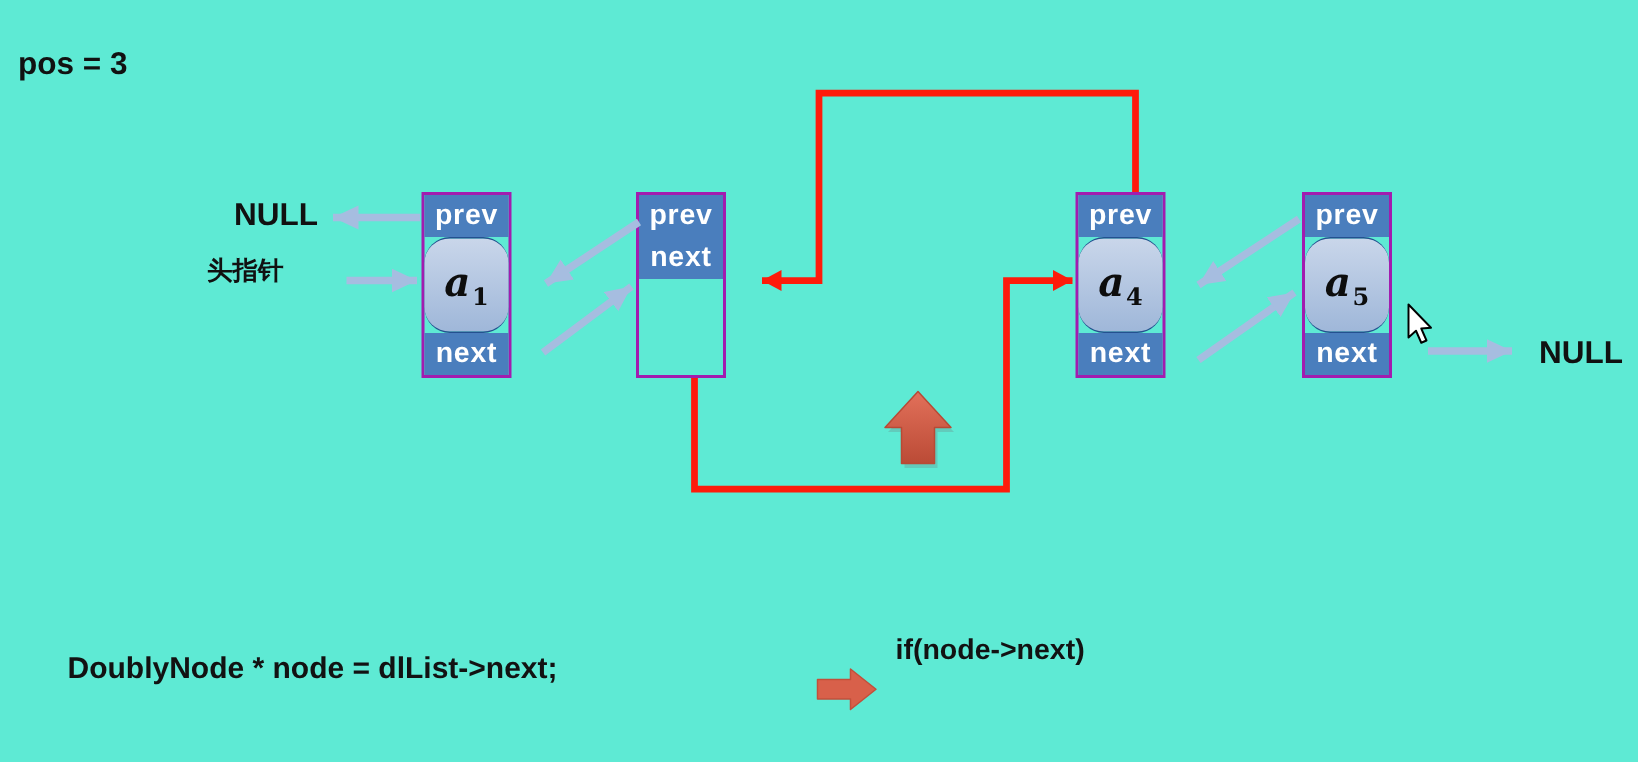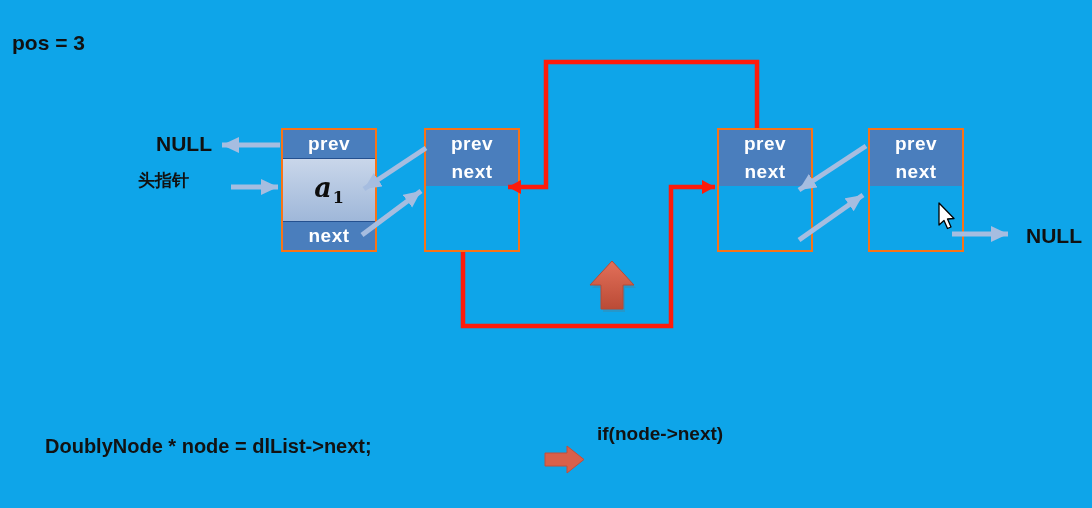--- a/index.html
+++ b/index.html
@@ -4,7 +4,7 @@
 <style>
   html,body{margin:0;padding:0;background:#ffffff;}
   .canvas{
-    position:relative;width:1092px;height:508px;background:#0ea5e9;
+    position:relative;width:1092px;height:508px;background:#5eead4;
     font-family:"Liberation Sans",sans-serif;overflow:hidden;color:#111;text-align:right;
   }
   

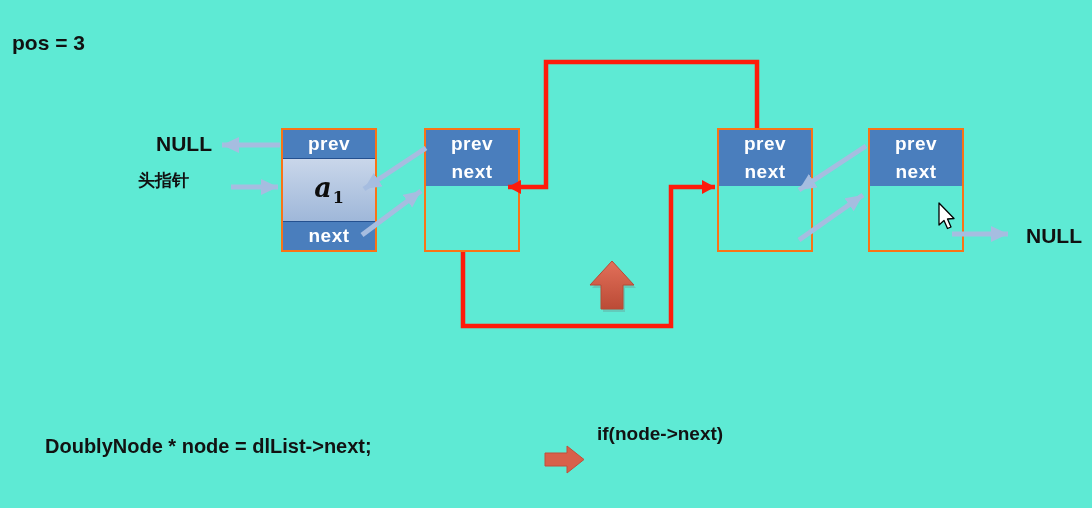--- a/index.html
+++ b/index.html
@@ -14,8 +14,8 @@
   .null-right{position:absolute;left:1026px;top:224px;font-size:21px;font-weight:bold;}
   
   .node{
-    position:absolute;top:128px;width:96px;height:124px;box-sizing:border-box;
-    border:2px solid #f97316;display:flex;flex-direction:column;
+    position:absolute;top:128px;width:60px;height:124px;box-sizing:border-box;
+    border:2px solid #a21caf;display:flex;flex-direction:column;
   }
   .node-a1{left:281px;} .node-a2{left:424px;} .node-a4{left:717px;} .node-a5{left:868px;}
   .band{

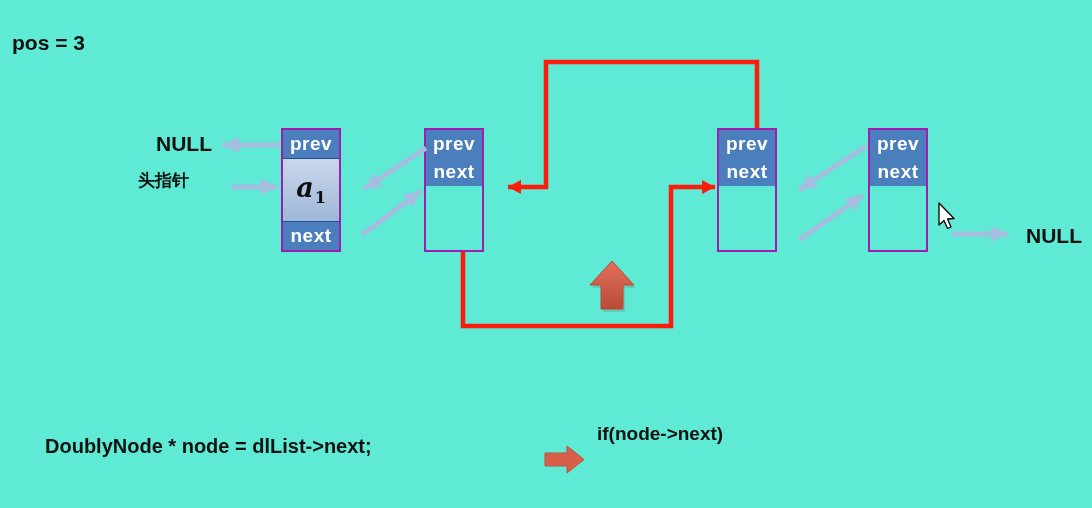--- a/index.html
+++ b/index.html
@@ -26,7 +26,7 @@
   .mid{
     flex:1;background:linear-gradient(#c9d6ea,#9fb7d9);
     border-top:1px solid #24508f;border-bottom:1px solid #24508f;
-    display:flex;align-items:center;justify-content:center;
+    display:flex;align-items:center;justify-content:center;border-radius:17px;
   }
   .aval{font-family:"DejaVu Serif",serif;font-style:italic;font-weight:bold;font-size:27px;color:#0d0d0d;line-height:1;}
   .aval .sub{font-size:16px;font-style:normal;font-weight:bold;vertical-align:-6px;margin-left:1px;}

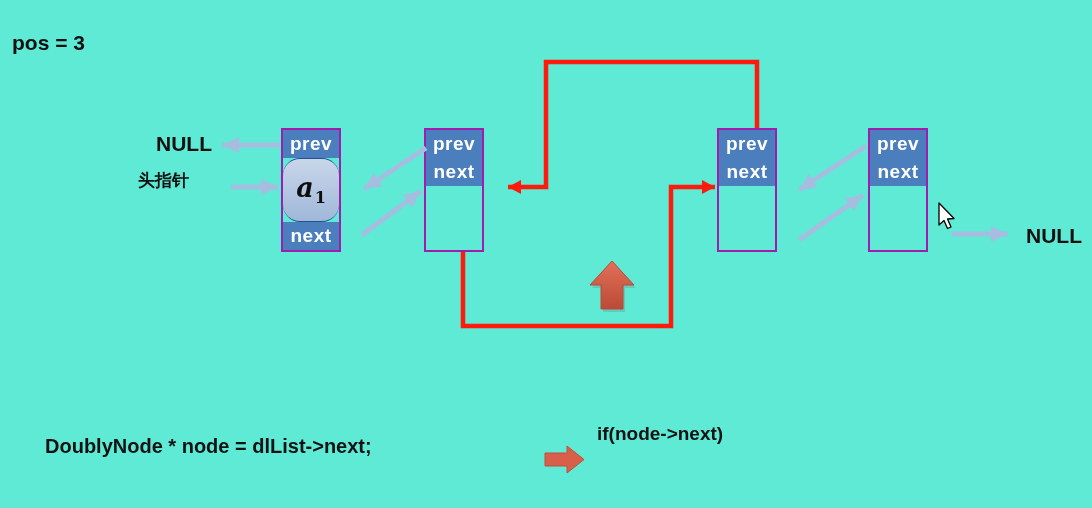--- a/index.html
+++ b/index.html
@@ -62,6 +62,9 @@
 
   <div class="node node-a4">
     <div class="band">prev</div>
+    <div class="mid">
+      <span class="aval"><span>a</span><span class="sub">4</span></span>
+    </div>
     <div class="band">next</div>
   </div>
 

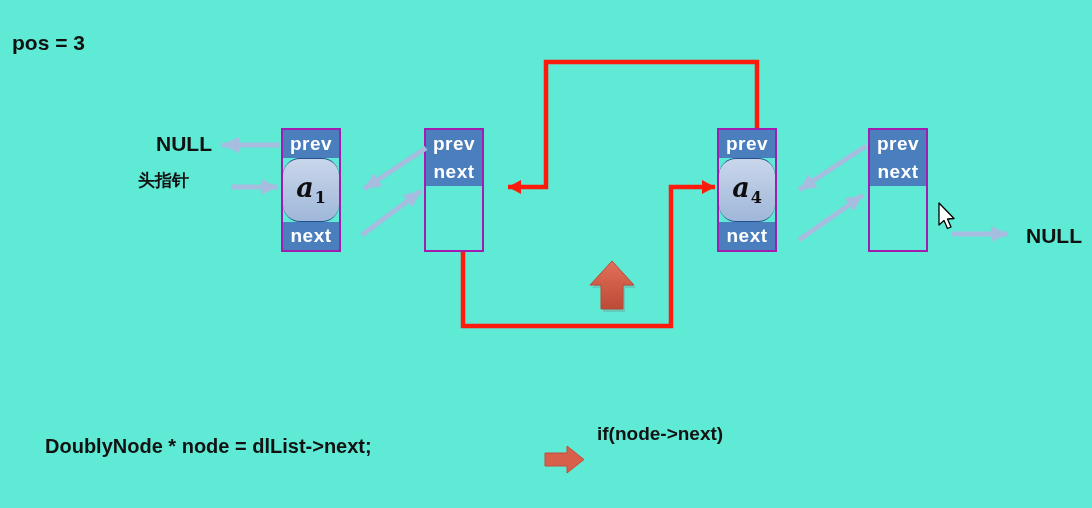--- a/index.html
+++ b/index.html
@@ -70,6 +70,9 @@
 
   <div class="node node-a5">
     <div class="band">prev</div>
+    <div class="mid">
+      <span class="aval"><span>a</span><span class="sub">5</span></span>
+    </div>
     <div class="band">next</div>
   </div>
 

